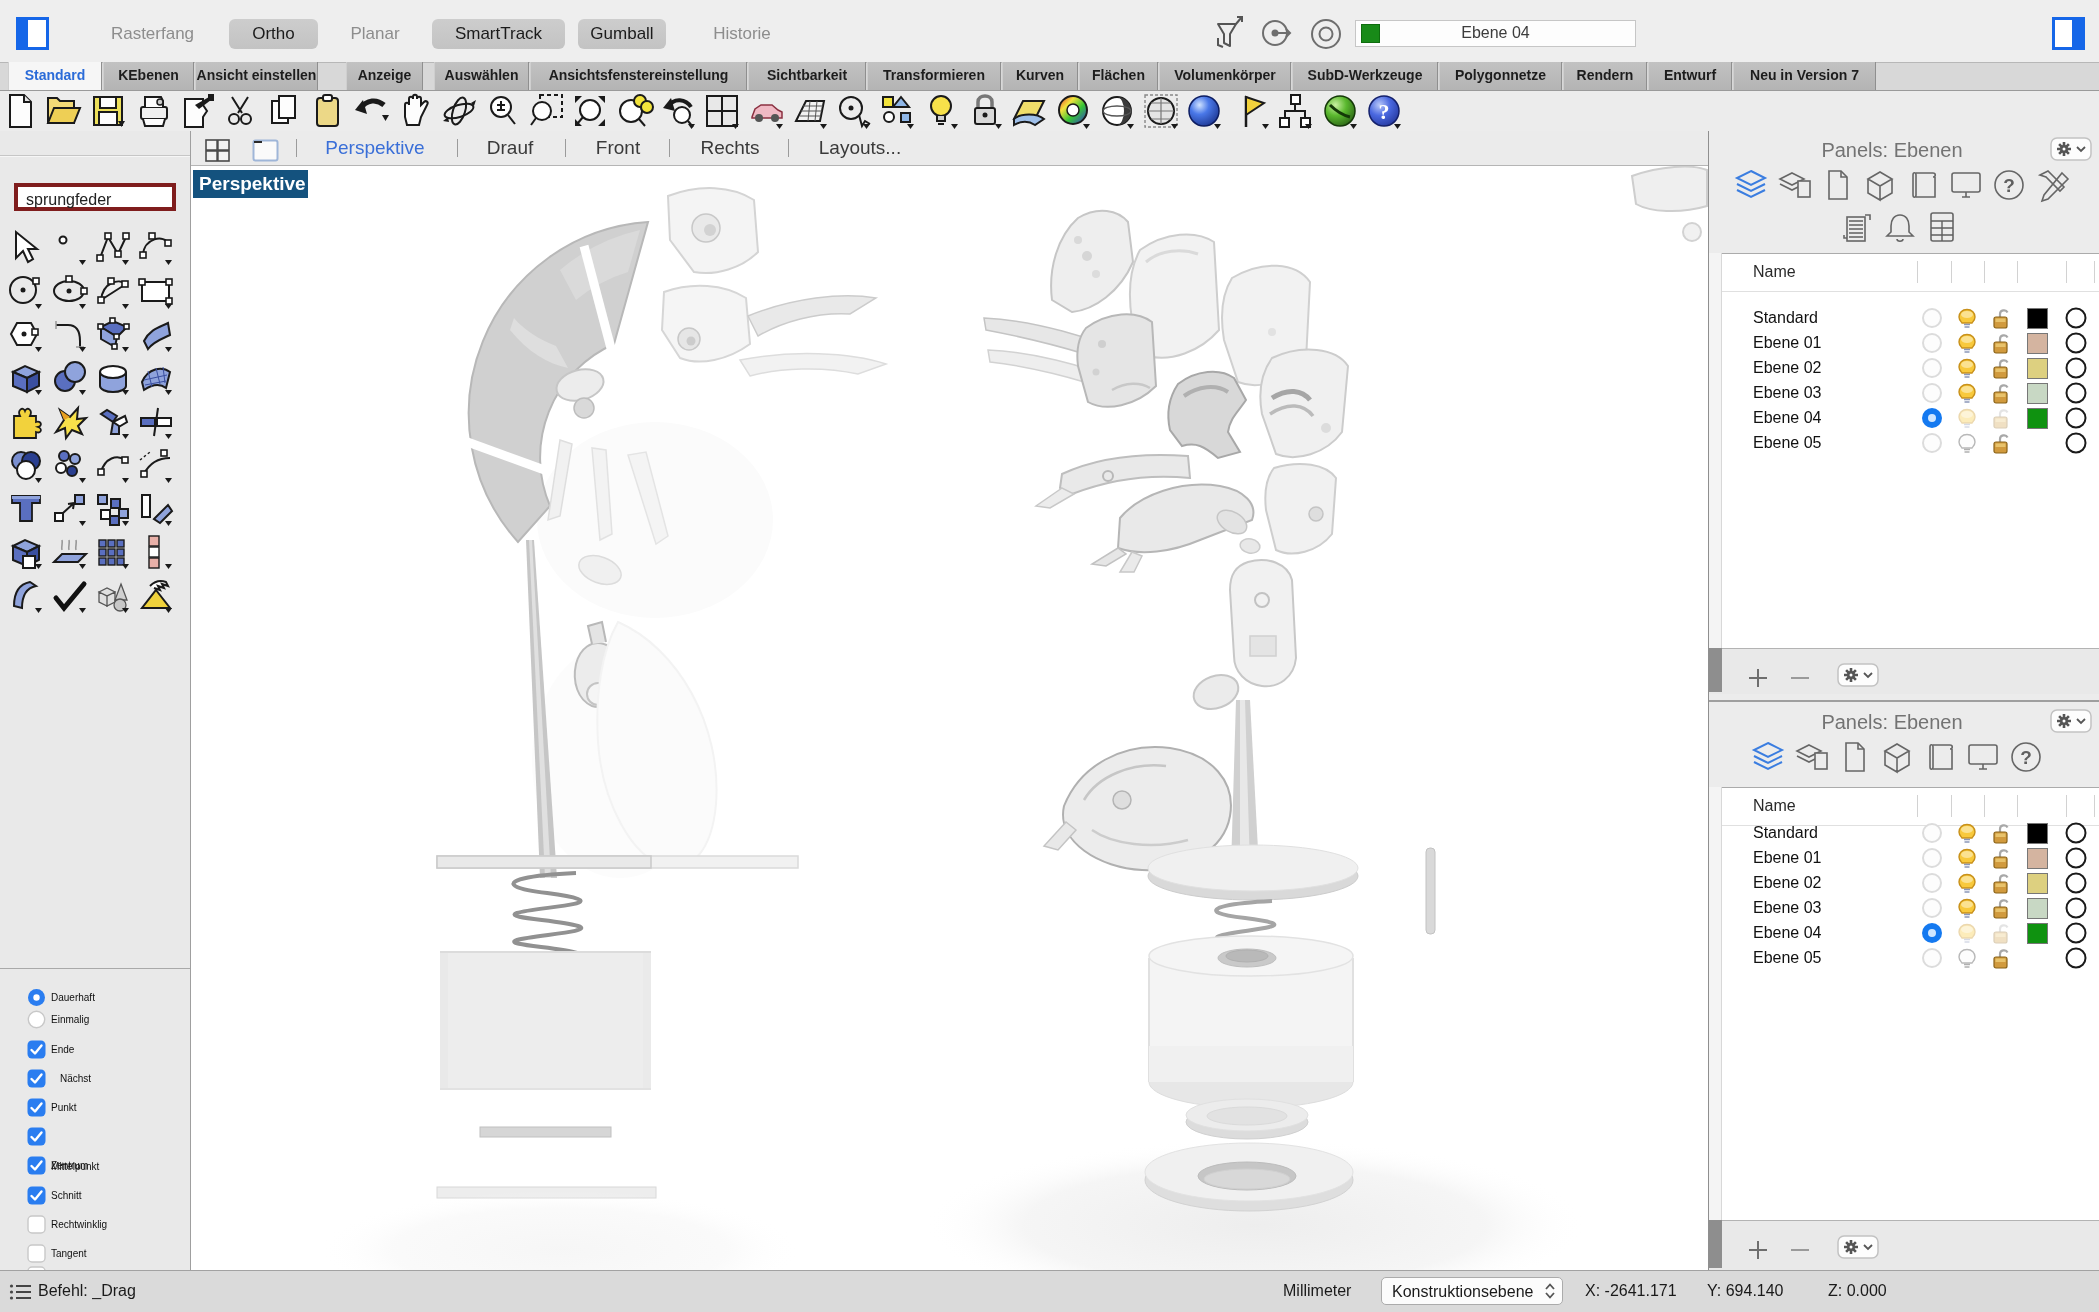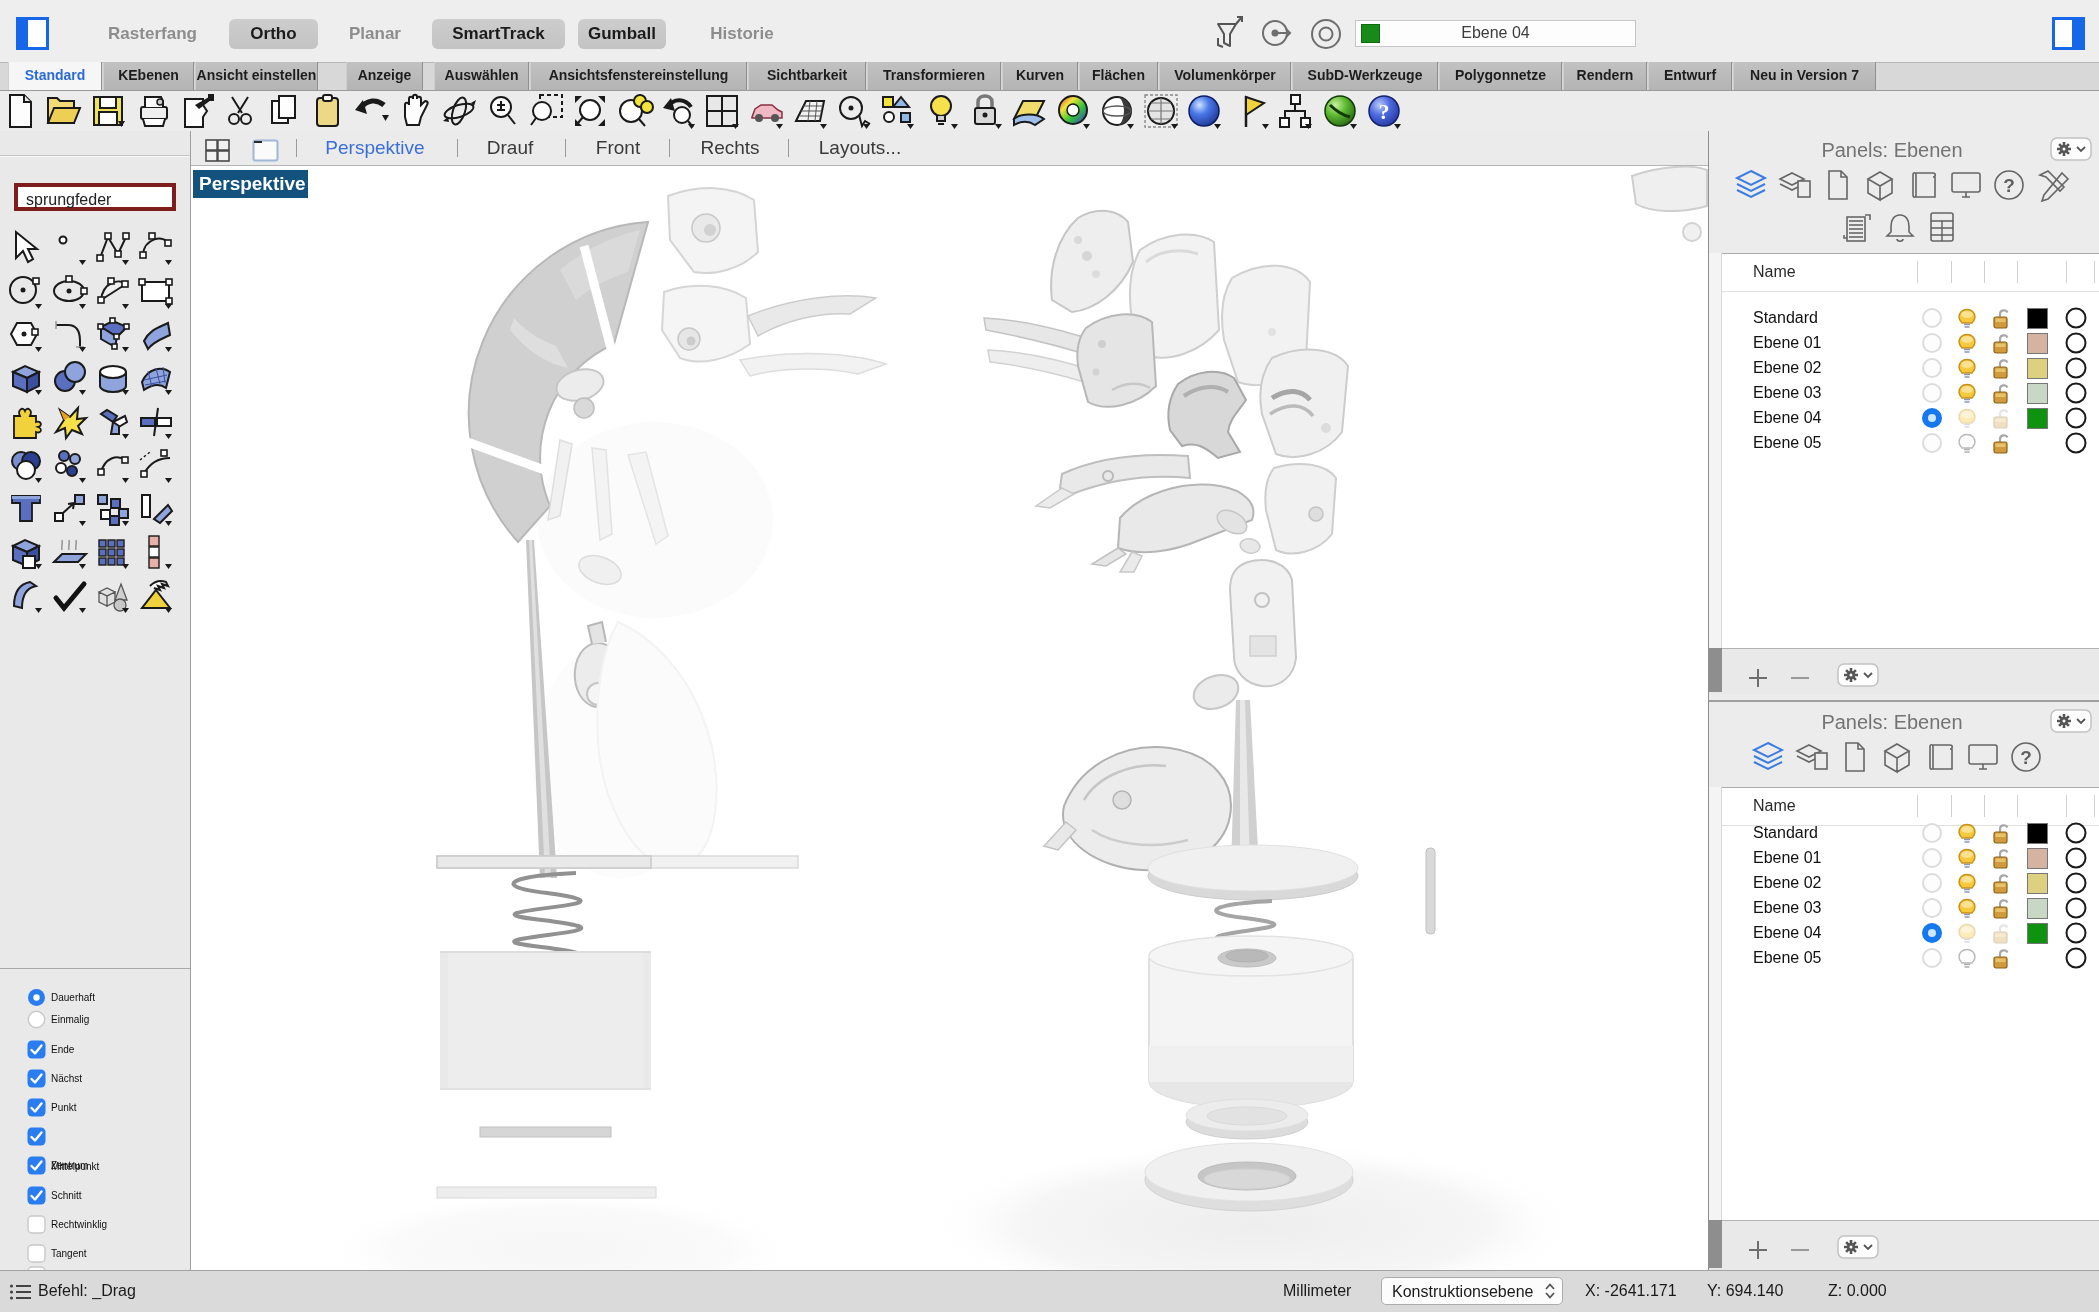--- a/index.html
+++ b/index.html
@@ -9,7 +9,7 @@
 .tab{position:absolute;top:0;height:28px;background:linear-gradient(#c2c2c2,#b4b4b4);border-right:1px solid #8f8f8f;border-left:1px solid #cfcfcf;
  font-size:14px;font-weight:bold;color:#1d1d1d;text-align:center;line-height:27px;white-space:nowrap}
 .tab.active{background:#f6f6f6;color:#2a6bd8}
-.tbtn{position:absolute;top:19px;height:30px;font-weight:bold;font-size:17px;color:#8d8d8d;line-height:30px;text-align:center}
+.tbtn{position:absolute;top:19px;height:30px;font-weight:normal;font-size:17px;color:#8d8d8d;line-height:30px;text-align:center}
 .tbtn.on{color:#1b1b1b;background:linear-gradient(#cdcdcd,#c3c3c3);border-radius:6px}
 .sidebar{left:0;top:131px;width:191px;height:1139px;background:#e9e9e9;border-right:1px solid #9f9f9f}
 .vptabs{left:191px;top:131px;width:1517px;height:35px;background:#ebebeb;border-bottom:1px solid #b5b5b5}

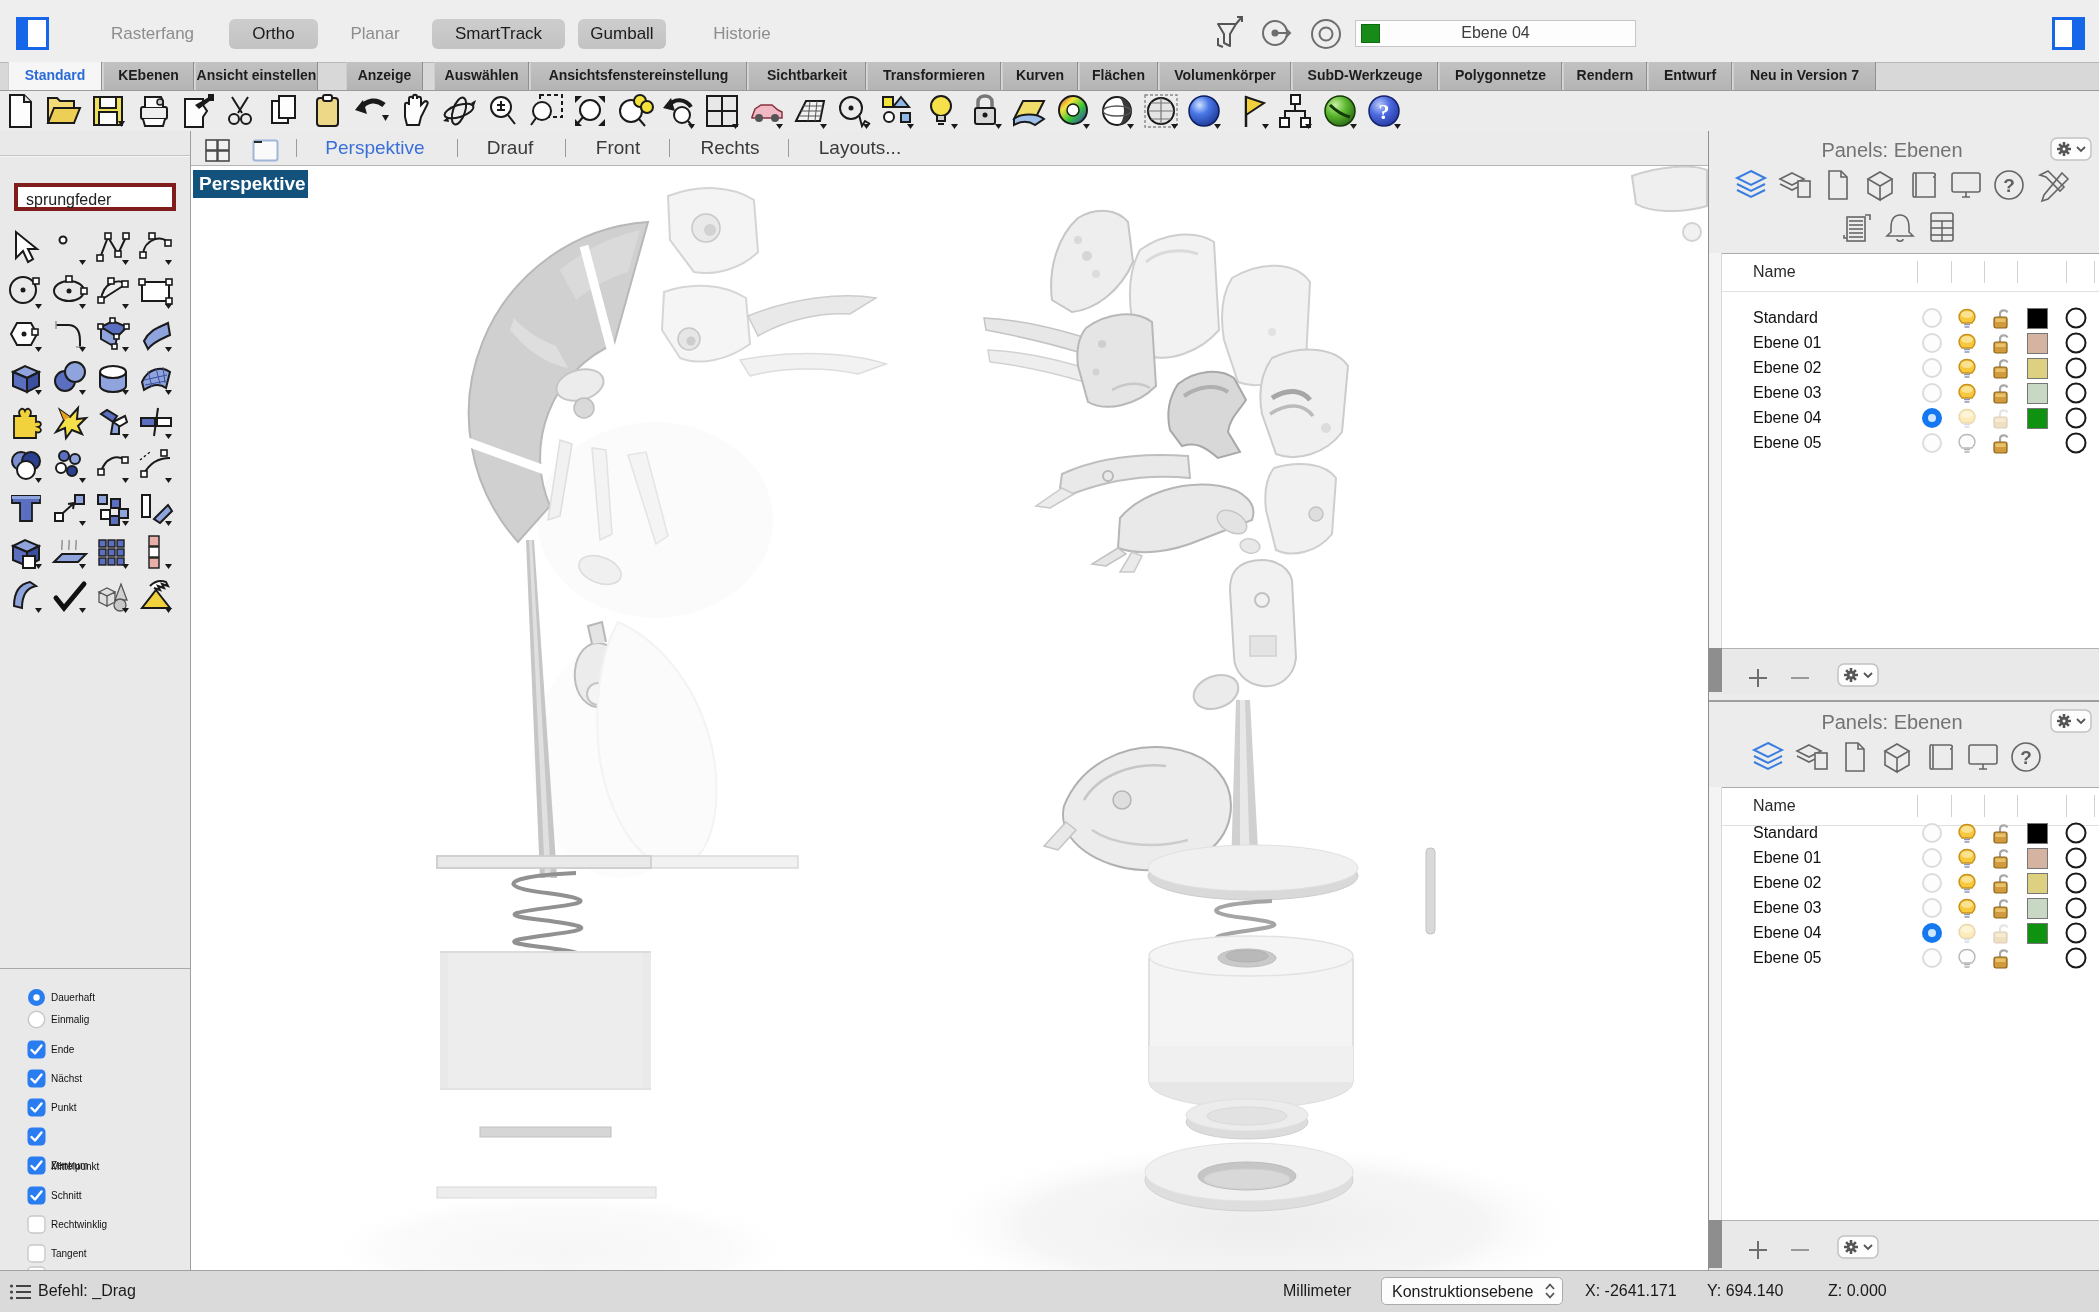--- a/index.html
+++ b/index.html
@@ -509,7 +509,7 @@
     <rect x="0.5" y="0.5" width="18" height="18" rx="4.5" fill="#2a7df0"></rect>
     <path d="M4.5 10 L8 13.5 L14.5 5.5" fill="none" stroke="#ffffff" stroke-width="2.4" stroke-linecap="round" stroke-linejoin="round"></path>
   </svg>
-<div class="ckl" style="left:51px;top:1069px;line-height:19px">Nächst</div>
+<div class="ckl" style="left:60px;top:1069px;line-height:19px">Nächst</div>
 <svg class="abs" style="left:27px;top:1098px" width="19" height="19" viewBox="0 0 19 19">
     <rect x="0.5" y="0.5" width="18" height="18" rx="4.5" fill="#2a7df0"></rect>
     <path d="M4.5 10 L8 13.5 L14.5 5.5" fill="none" stroke="#ffffff" stroke-width="2.4" stroke-linecap="round" stroke-linejoin="round"></path>

